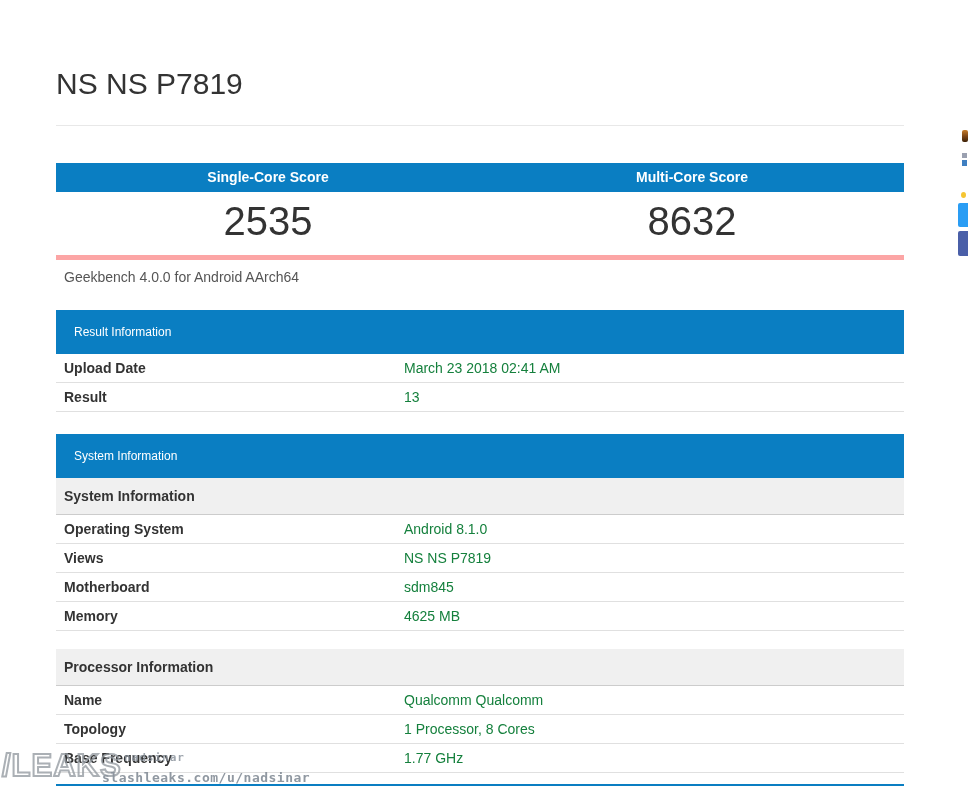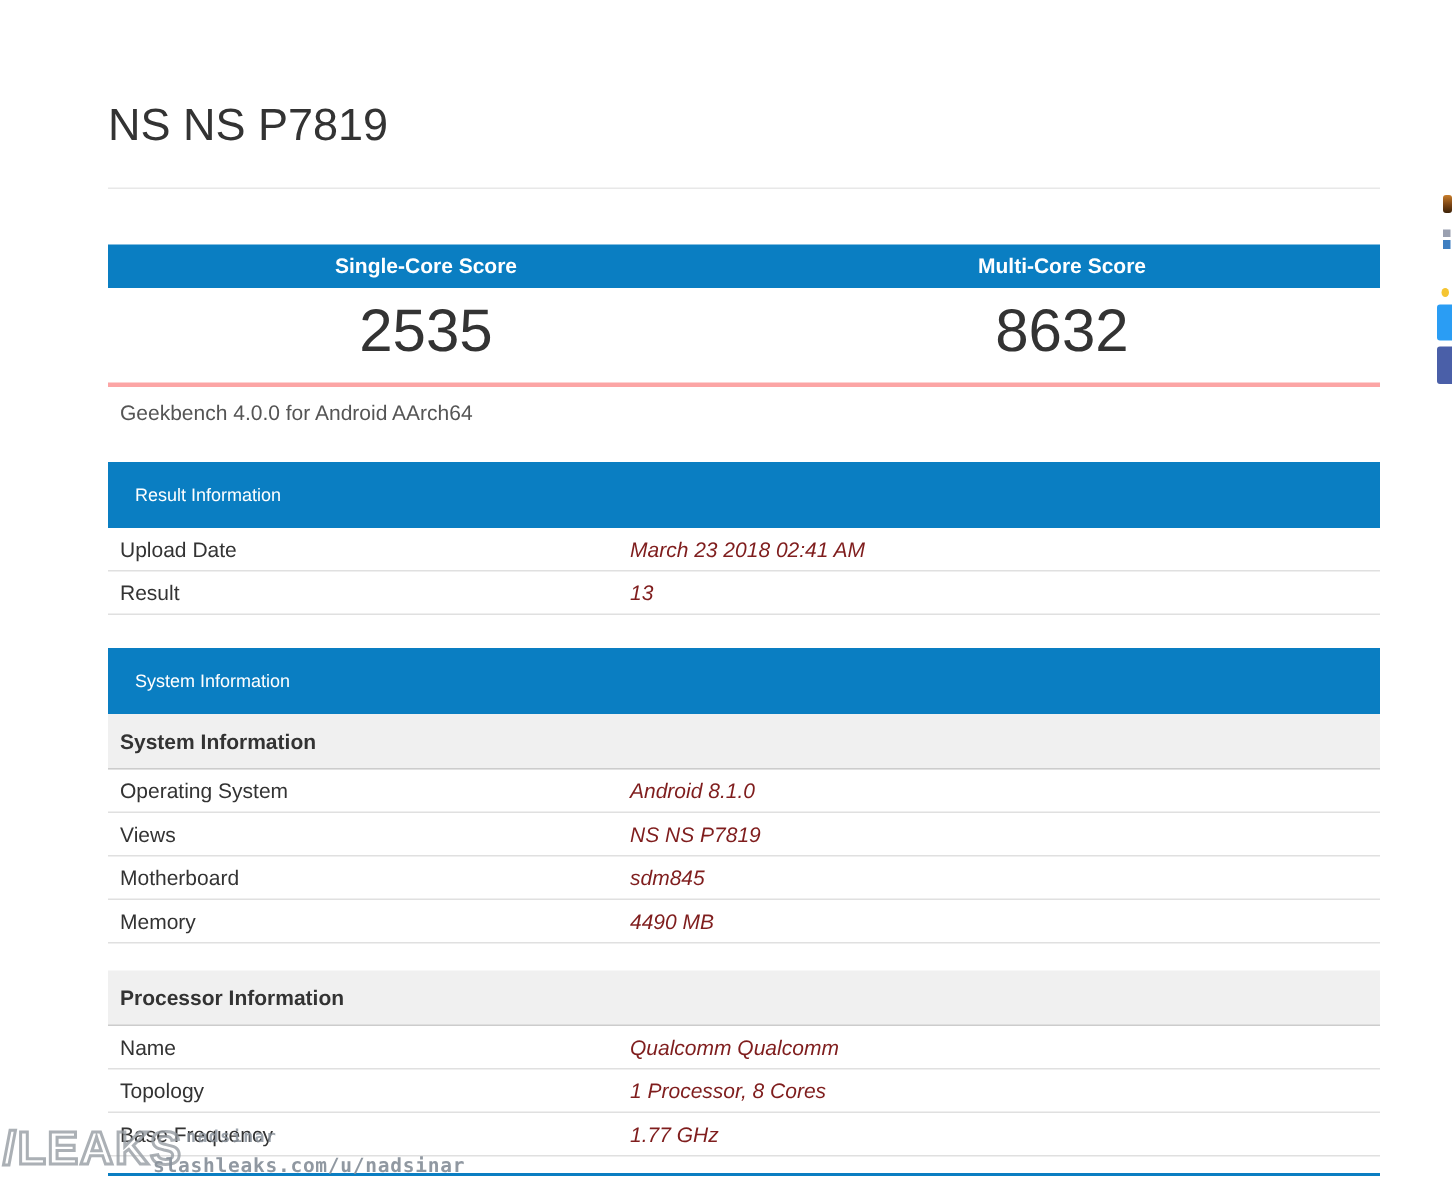--- a/index.html
+++ b/index.html
@@ -8,7 +8,7 @@
     width:968px; height:802px; position:relative; overflow:hidden;
     font-family:"Liberation Sans", sans-serif; color:#333;
   }
-  .content { position:absolute; left:72px; top:0; width:848px; }
+  .content { position:absolute; left:56px; top:0; width:848px; }
 
   .page-title { margin-top:68px; font-size:30px; font-weight:400; line-height:32px; color:#333; }
   .title-rule { margin-top:25px; border-top:1px solid #e8e8e8; height:0; }

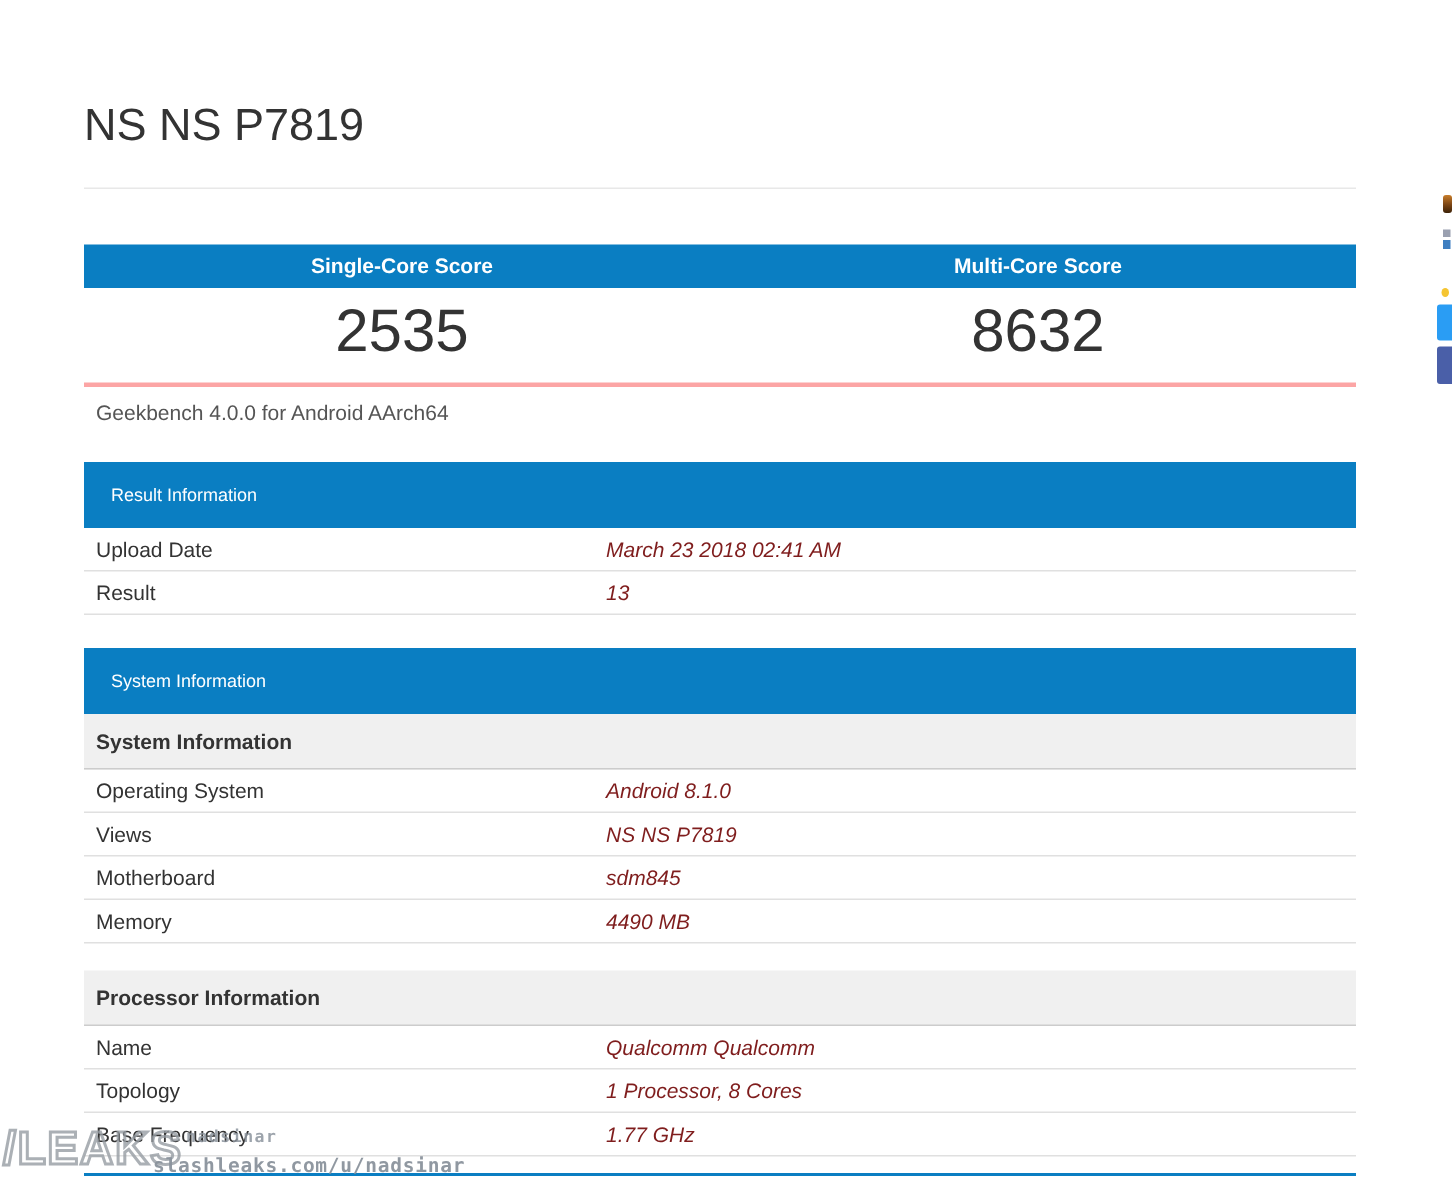--- a/index.html
+++ b/index.html
@@ -17,7 +17,7 @@
   .scoreboard { margin-top:22px; }
   .score-header { display:flex; background:var(--accent_blue,#0a7ec2); height:29px;margin-top:37px; }
   .score-header-cell { width:50%; color:#fff; font-size:14px; font-weight:bold; text-align:center; line-height:29px; }
-  .score-values { display:flex; padding:8px 0 12px 0; border-bottom:3px solid #fca5a5; }
+  .score-values { display:flex; padding:8px 0 12px 0; border-bottom:5px solid #fca5a5; }
   .score-value { width:50%; text-align:center; font-size:40px; line-height:43px; color:#333; }
   .score-caption { padding:9px 8px; font-size:14px; line-height:16px; color:#555; }
 

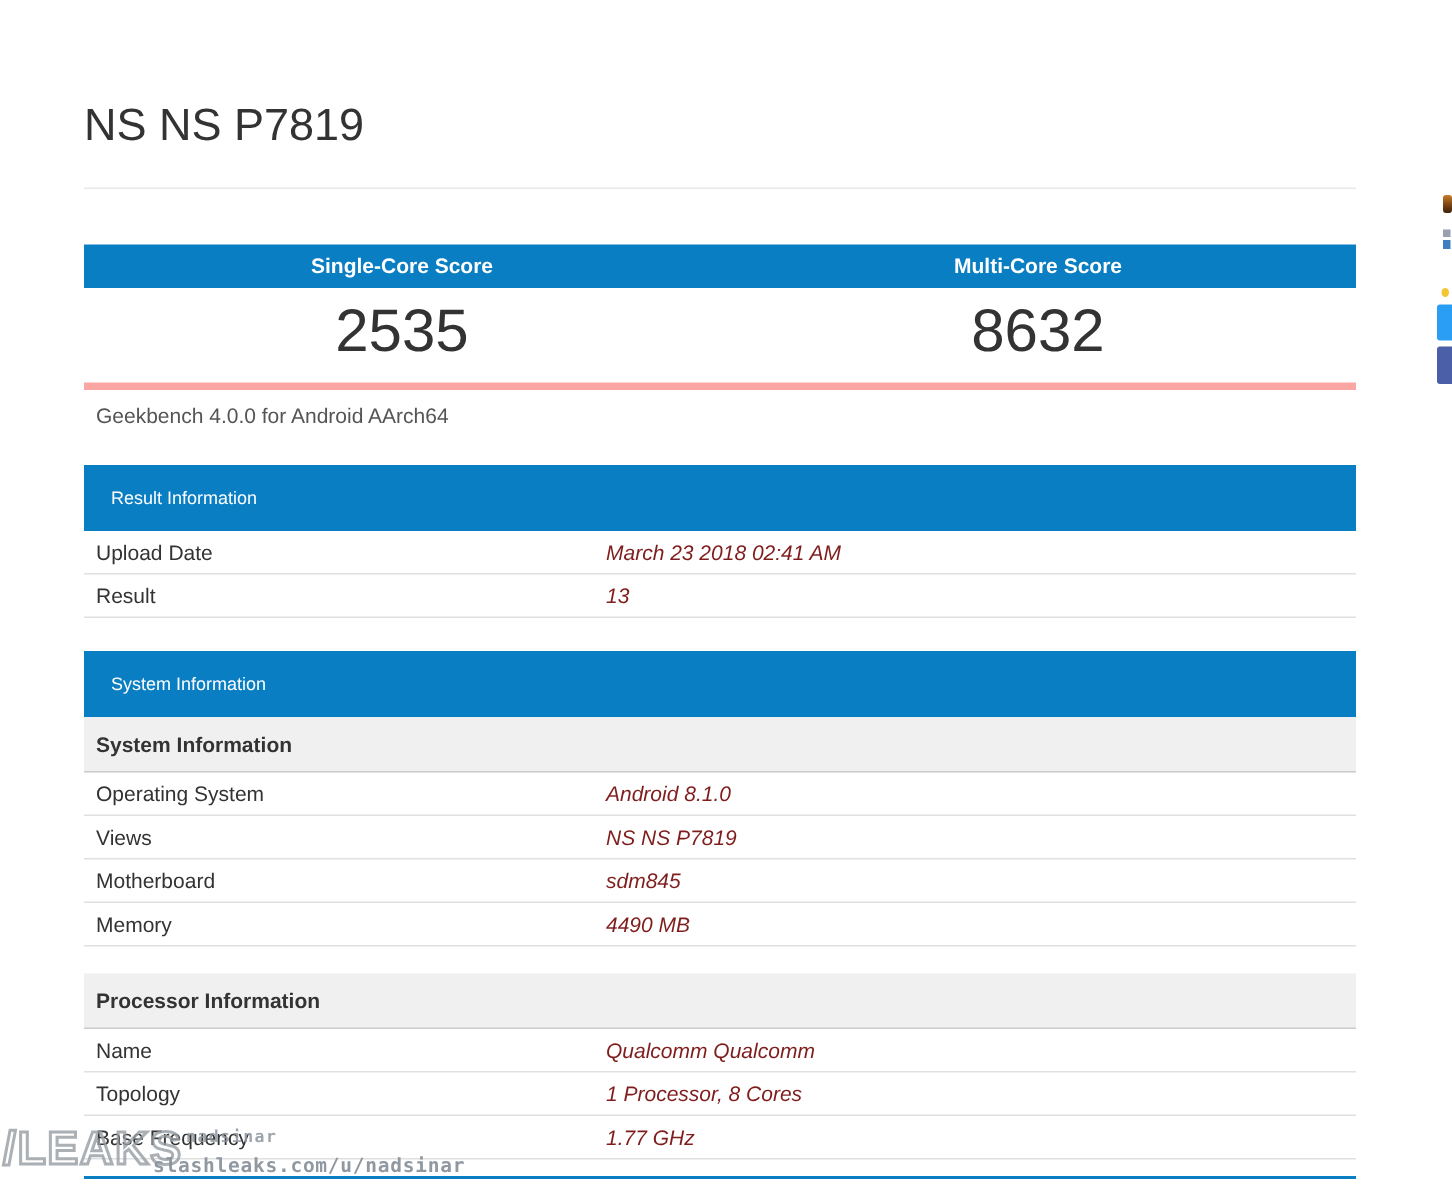--- a/index.html
+++ b/index.html
@@ -34,7 +34,7 @@
   }
   .subheader.spaced { margin-top:18px; }
   .info-row { display:flex; padding:7px 8px; line-height:14px; font-size:14px; border-bottom:1px solid var(--row_border,#e0e0e0); }
-  .info-label { flex:0 0 340px; font-weight:normal; color:#333; }
+  .info-label { flex:0 0 340px; font-weight:bold; color:#333; }
   .info-value { flex:1 1 auto; color:#7f1d1d;font-style:italic; }
 
   .bottom-blue-line { margin-top:11px; height:2px; background:var(--accent_blue,#0a7ec2); }

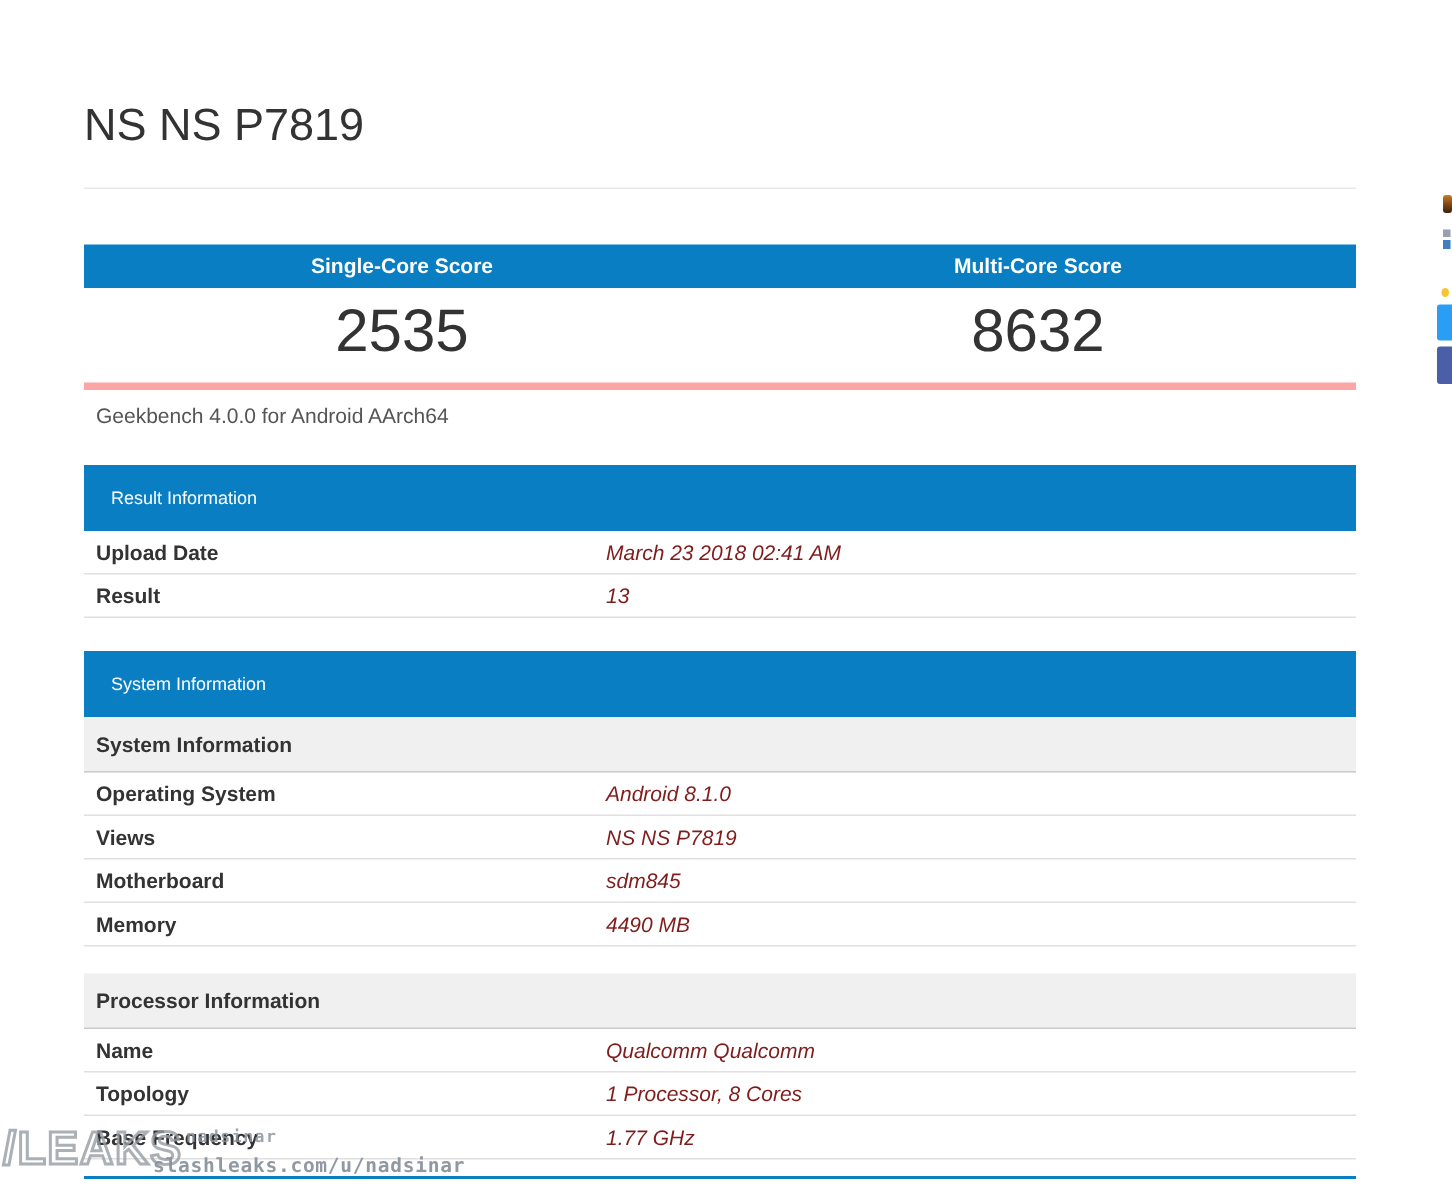--- a/index.html
+++ b/index.html
@@ -35,7 +35,7 @@
   .subheader.spaced { margin-top:18px; }
   .info-row { display:flex; padding:7px 8px; line-height:14px; font-size:14px; border-bottom:1px solid var(--row_border,#e0e0e0); }
   .info-label { flex:0 0 340px; font-weight:bold; color:#333; }
-  .info-value { flex:1 1 auto; color:#7f1d1d;font-style:italic; }
+  .info-value { flex:1 1 auto; color:#15803d; }
 
   .bottom-blue-line { margin-top:11px; height:2px; background:var(--accent_blue,#0a7ec2); }
 

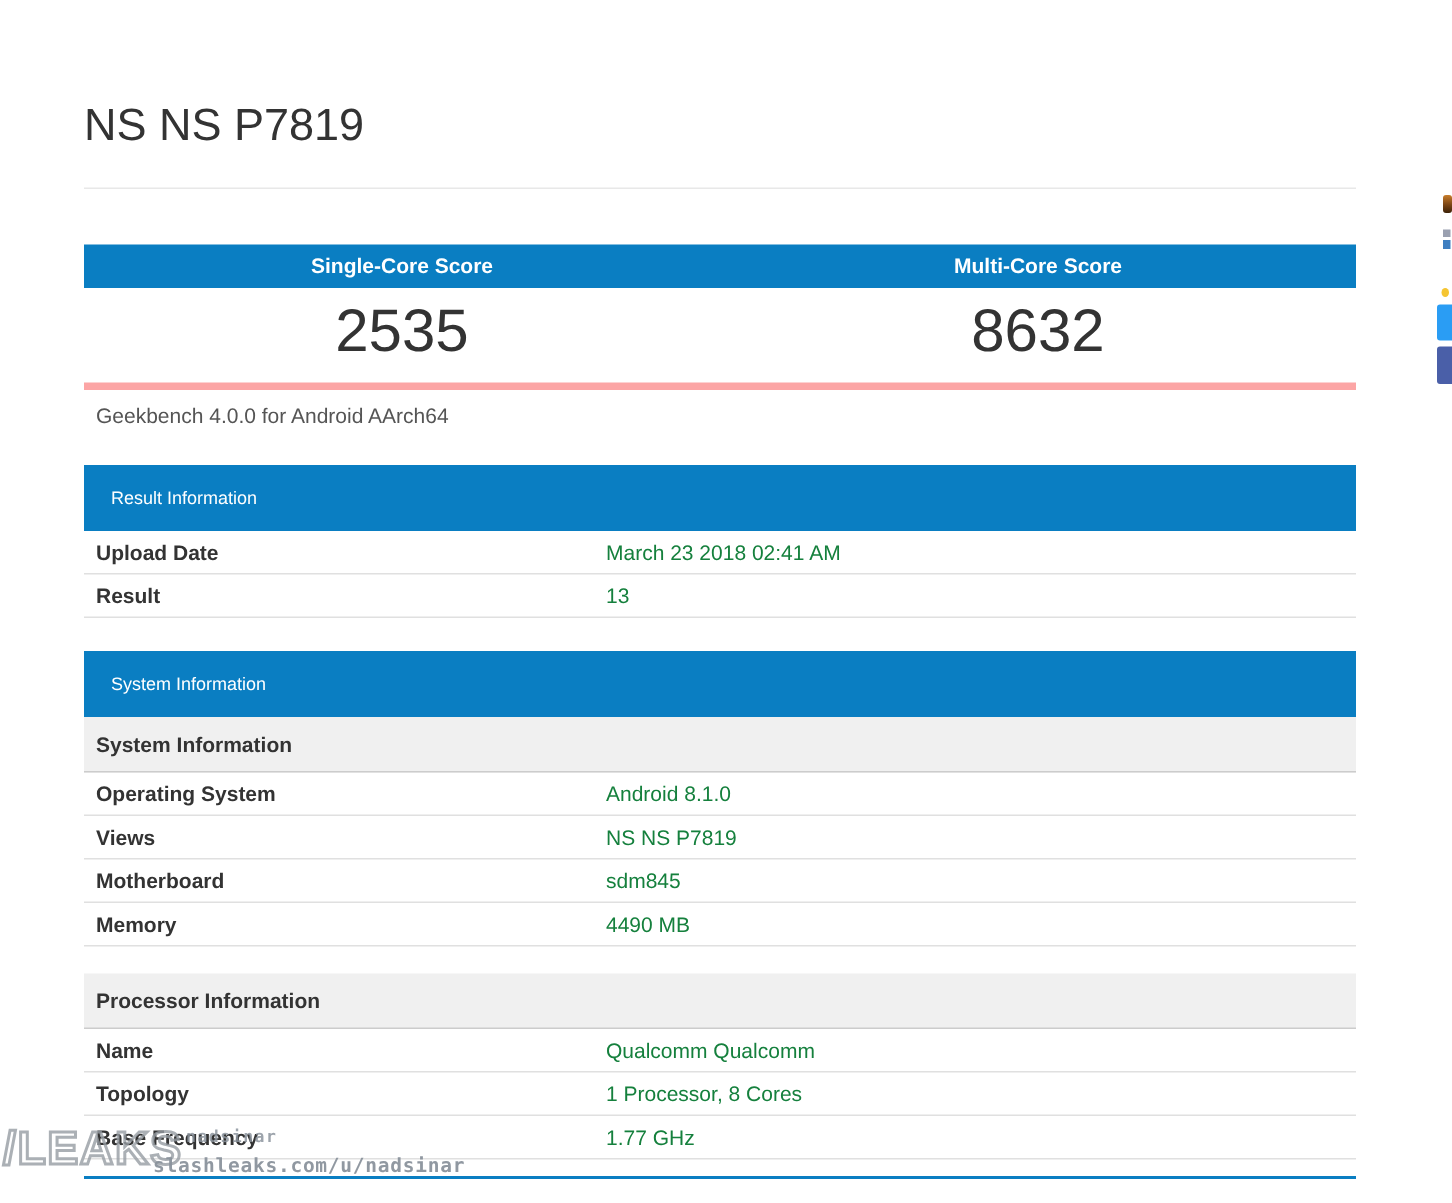--- a/index.html
+++ b/index.html
@@ -116,7 +116,7 @@
       </div>
       <div class="info-row">
         <div class="info-label">Memory</div>
-        <div class="info-value">4490 MB</div>
+        <div class="info-value">4625 MB</div>
       </div>
 
       <div class="subheader spaced">Processor Information</div>

